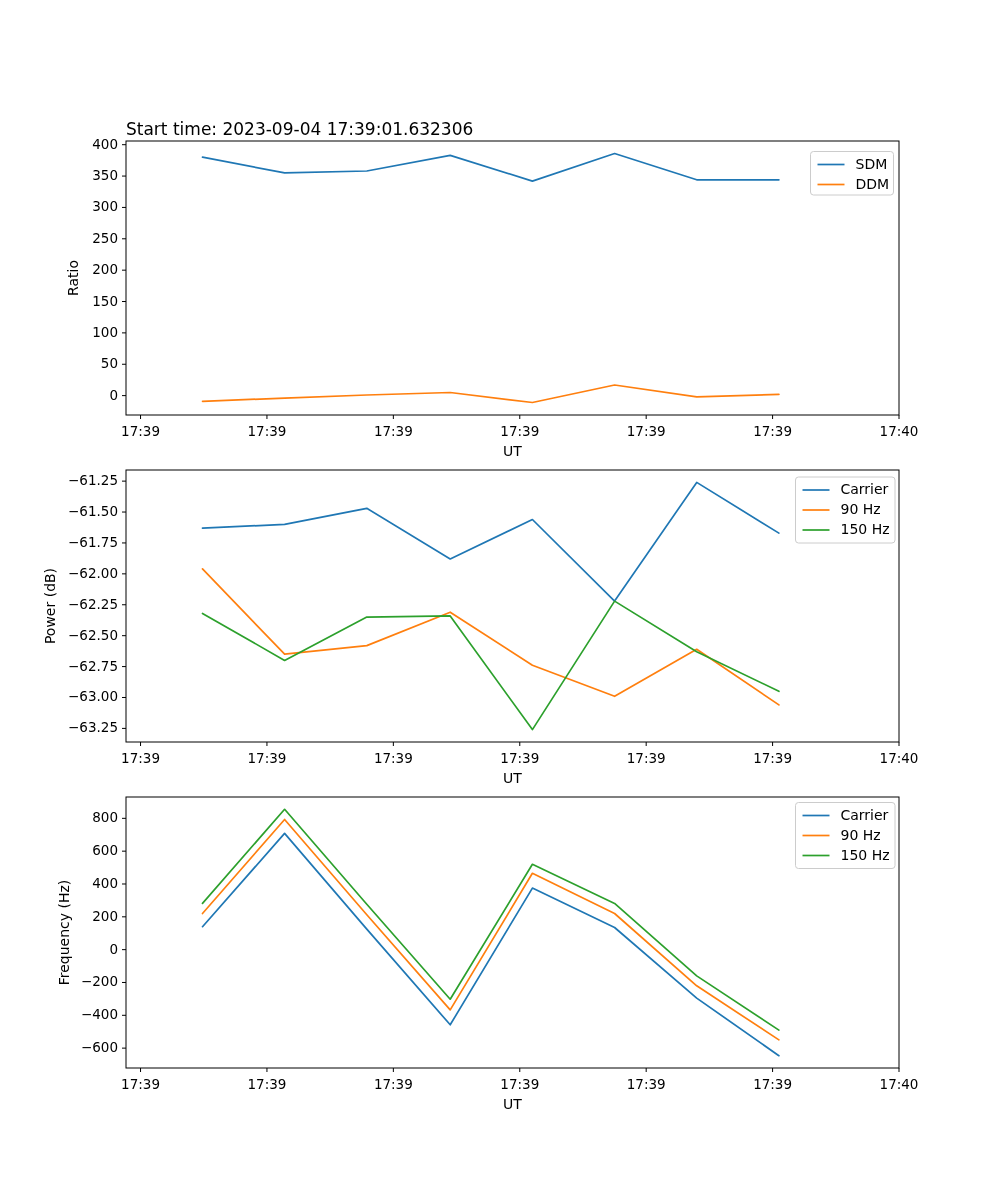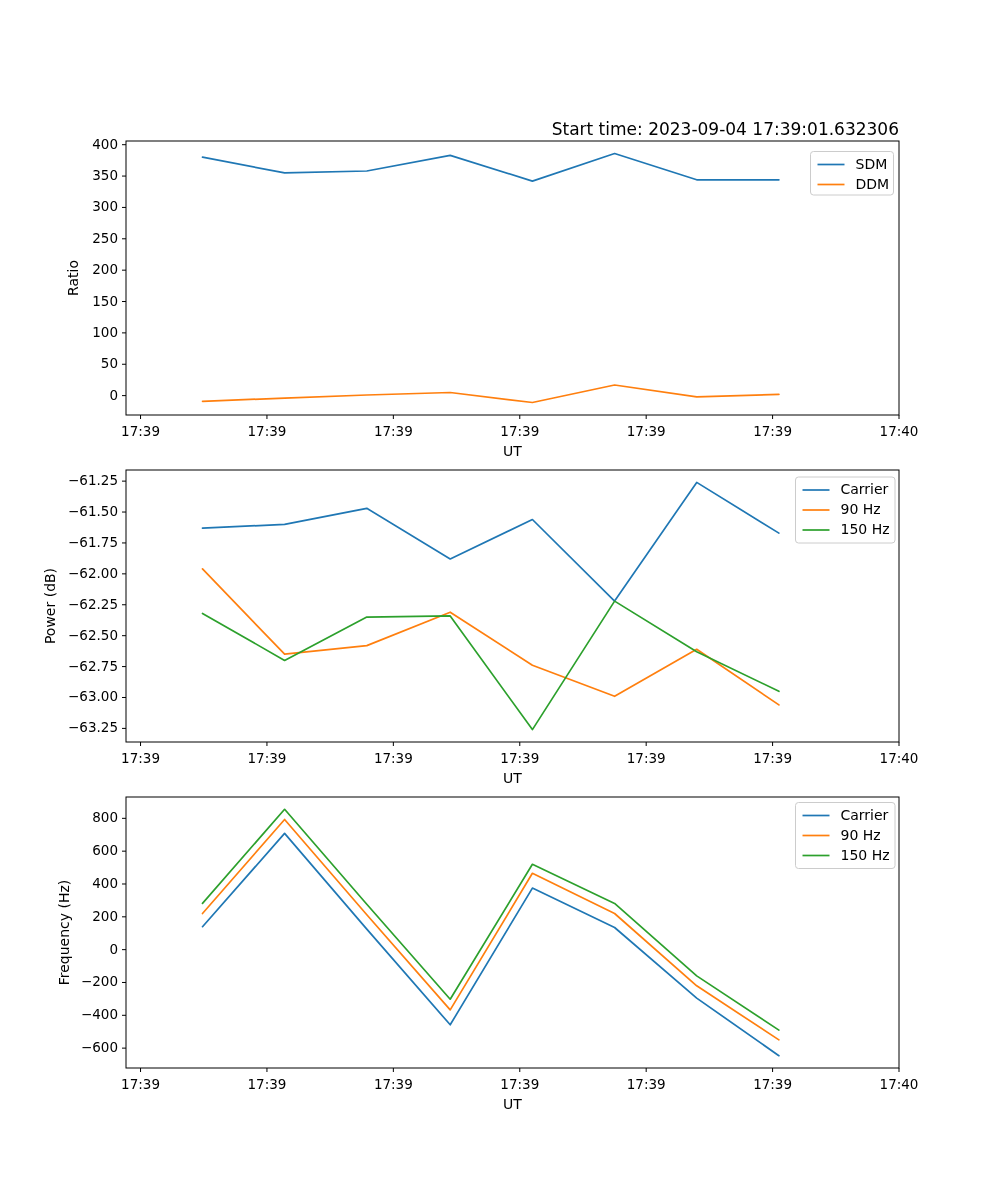--- a/index.html
+++ b/index.html
@@ -16,7 +16,7 @@
     left: 126px;
     top: 119px;
     width: 773px;
-    text-align: right;
+    text-align: left;
     font-size: 17px;
     color: #000000;
     white-space: nowrap;

